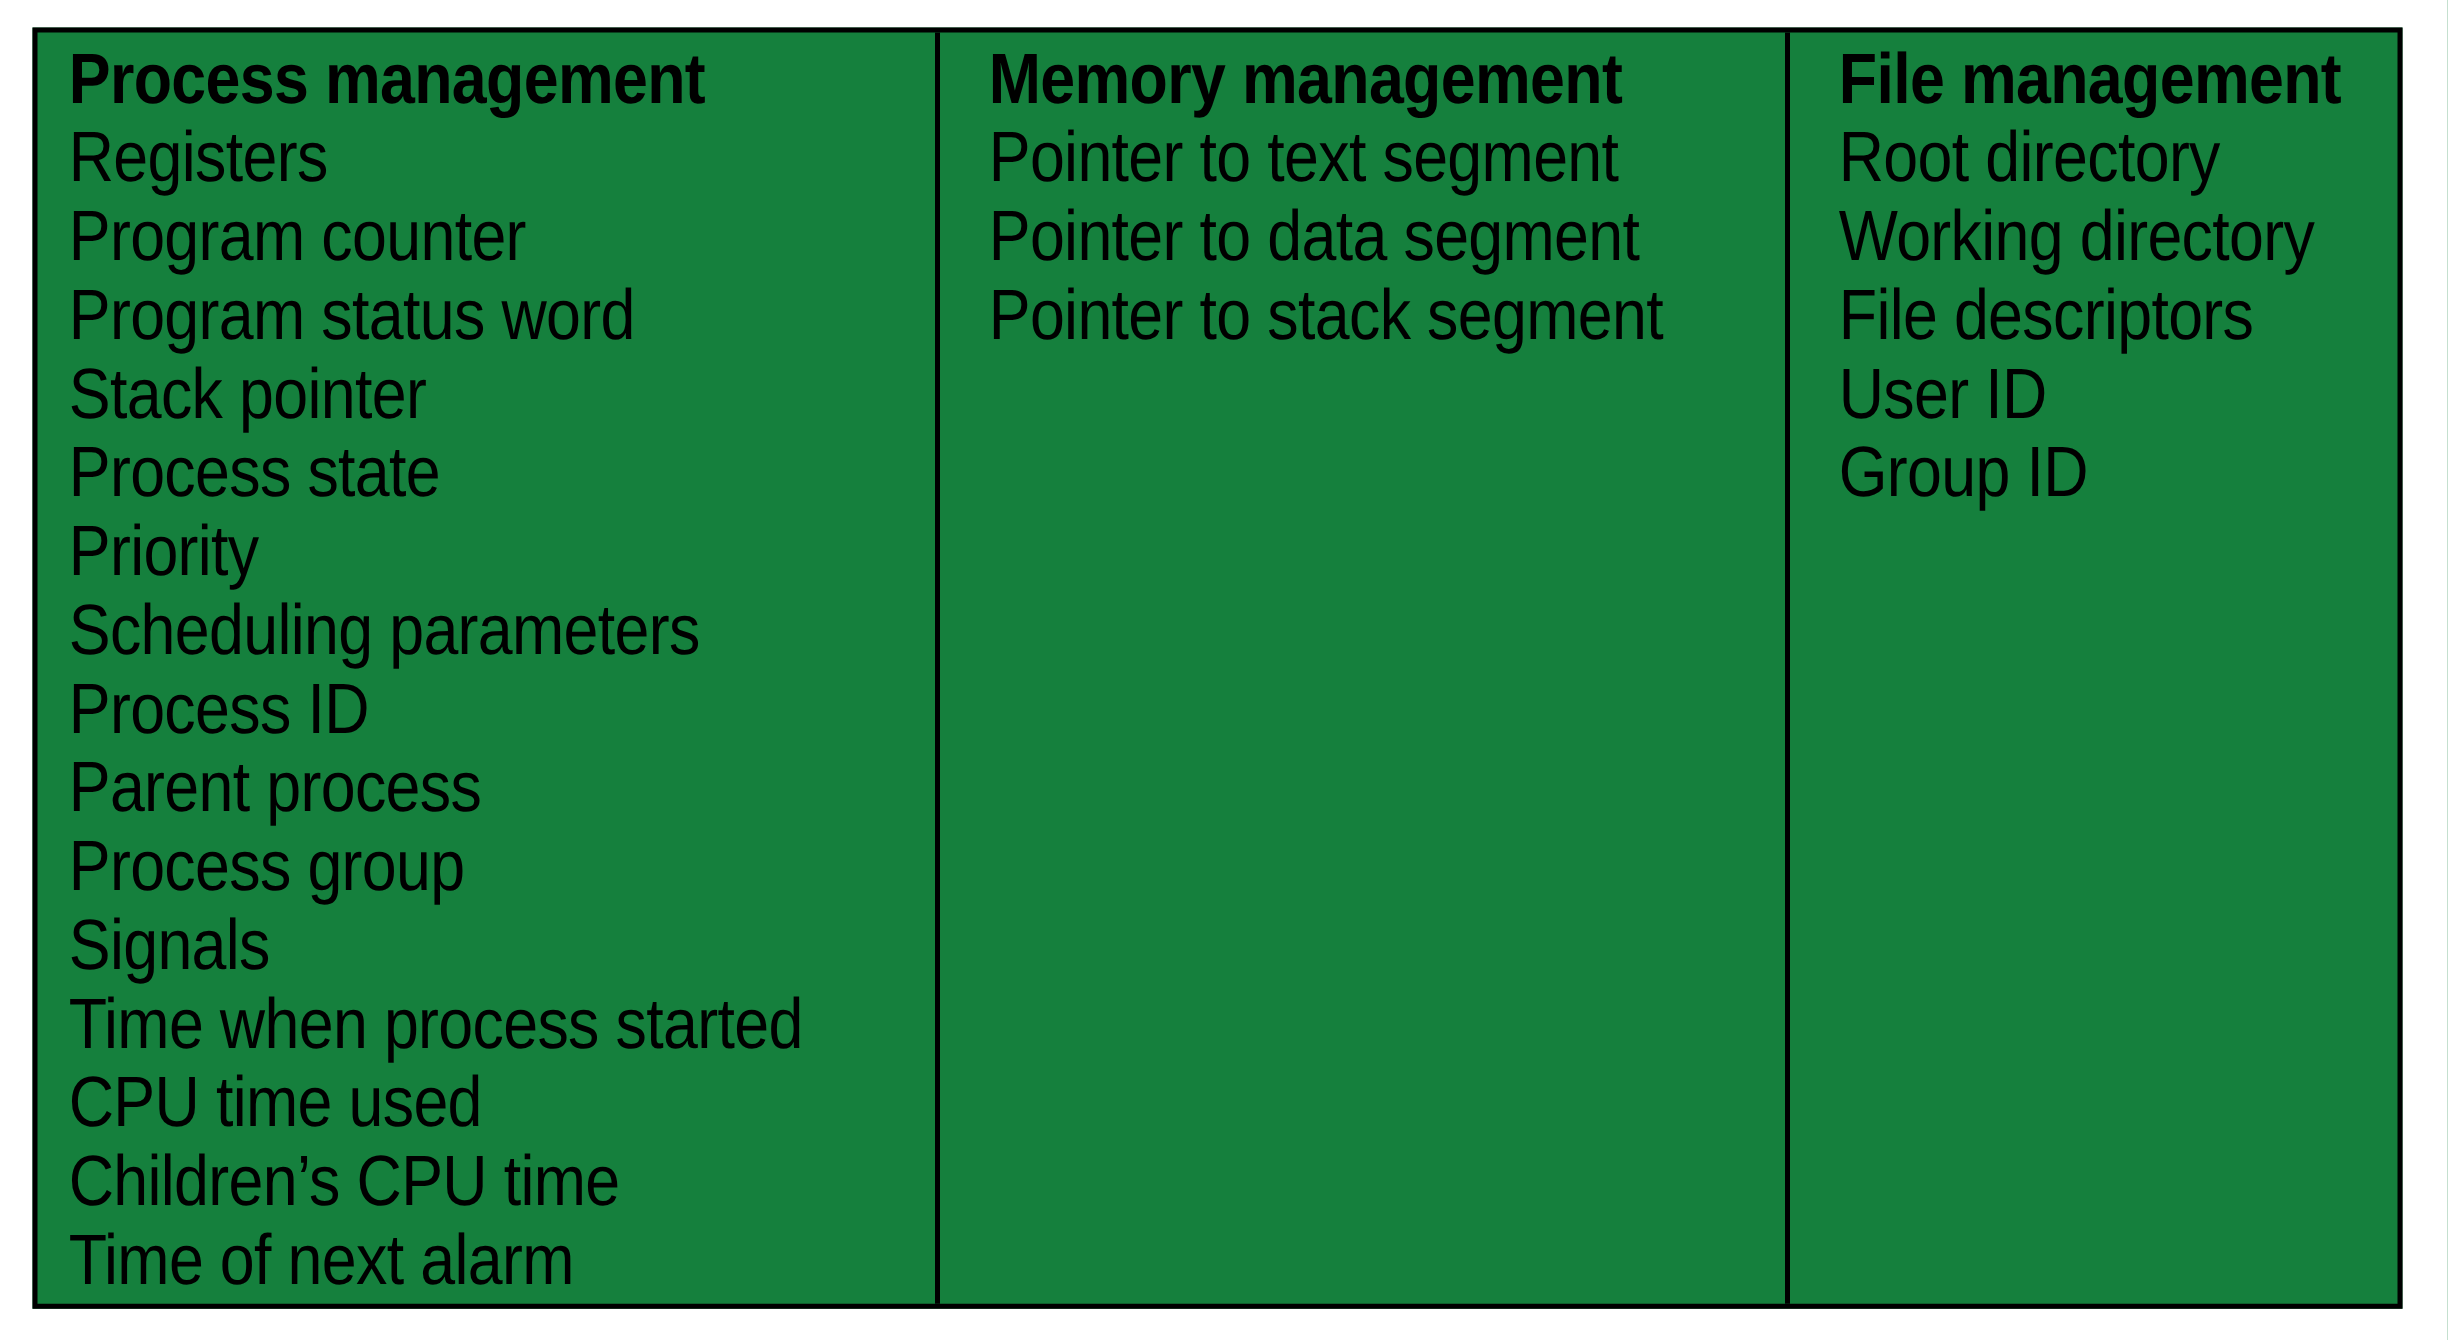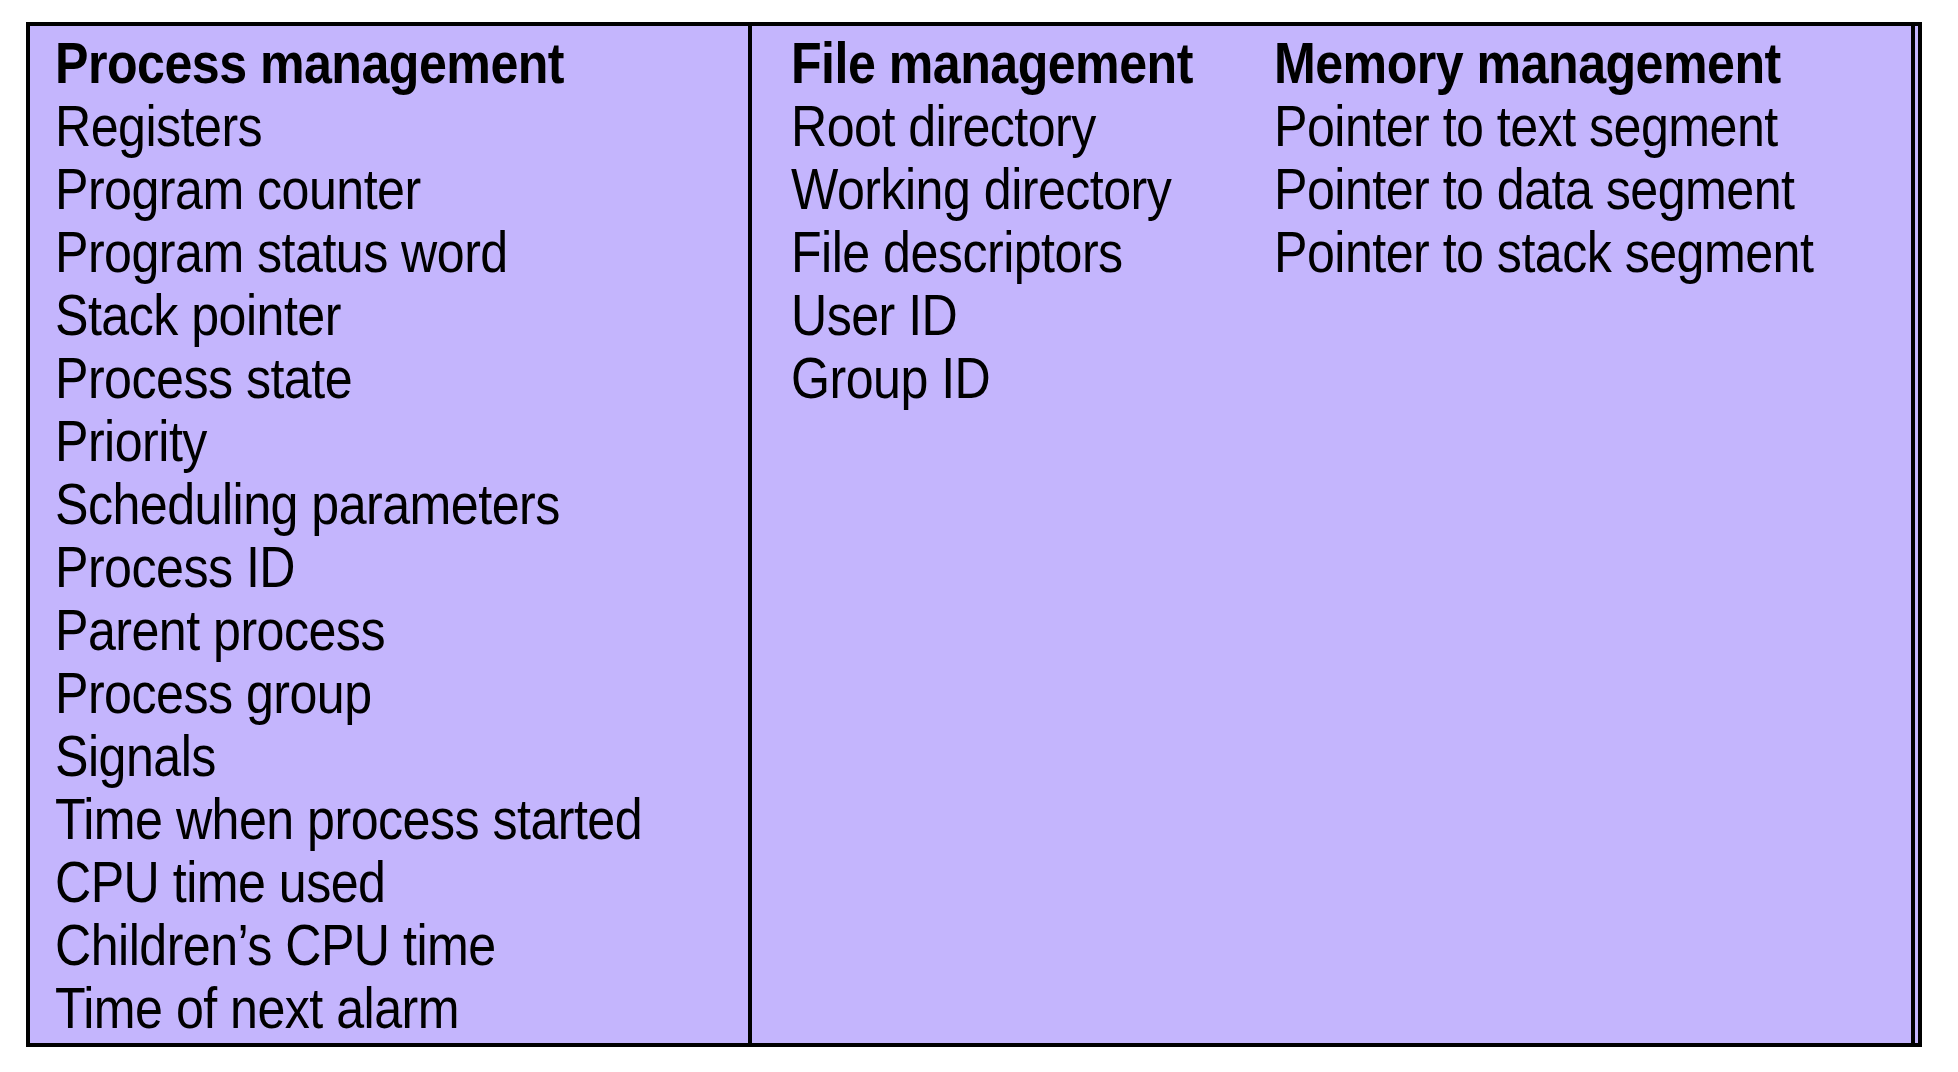--- a/index.html
+++ b/index.html
@@ -23,7 +23,7 @@
     height: 1025px;
     box-sizing: border-box;
     border: 4px solid #000000;
-    background: #c4b5fd;
+    background: #15803d;
     display: flex;
     flex-direction: row;
     align-items: stretch;

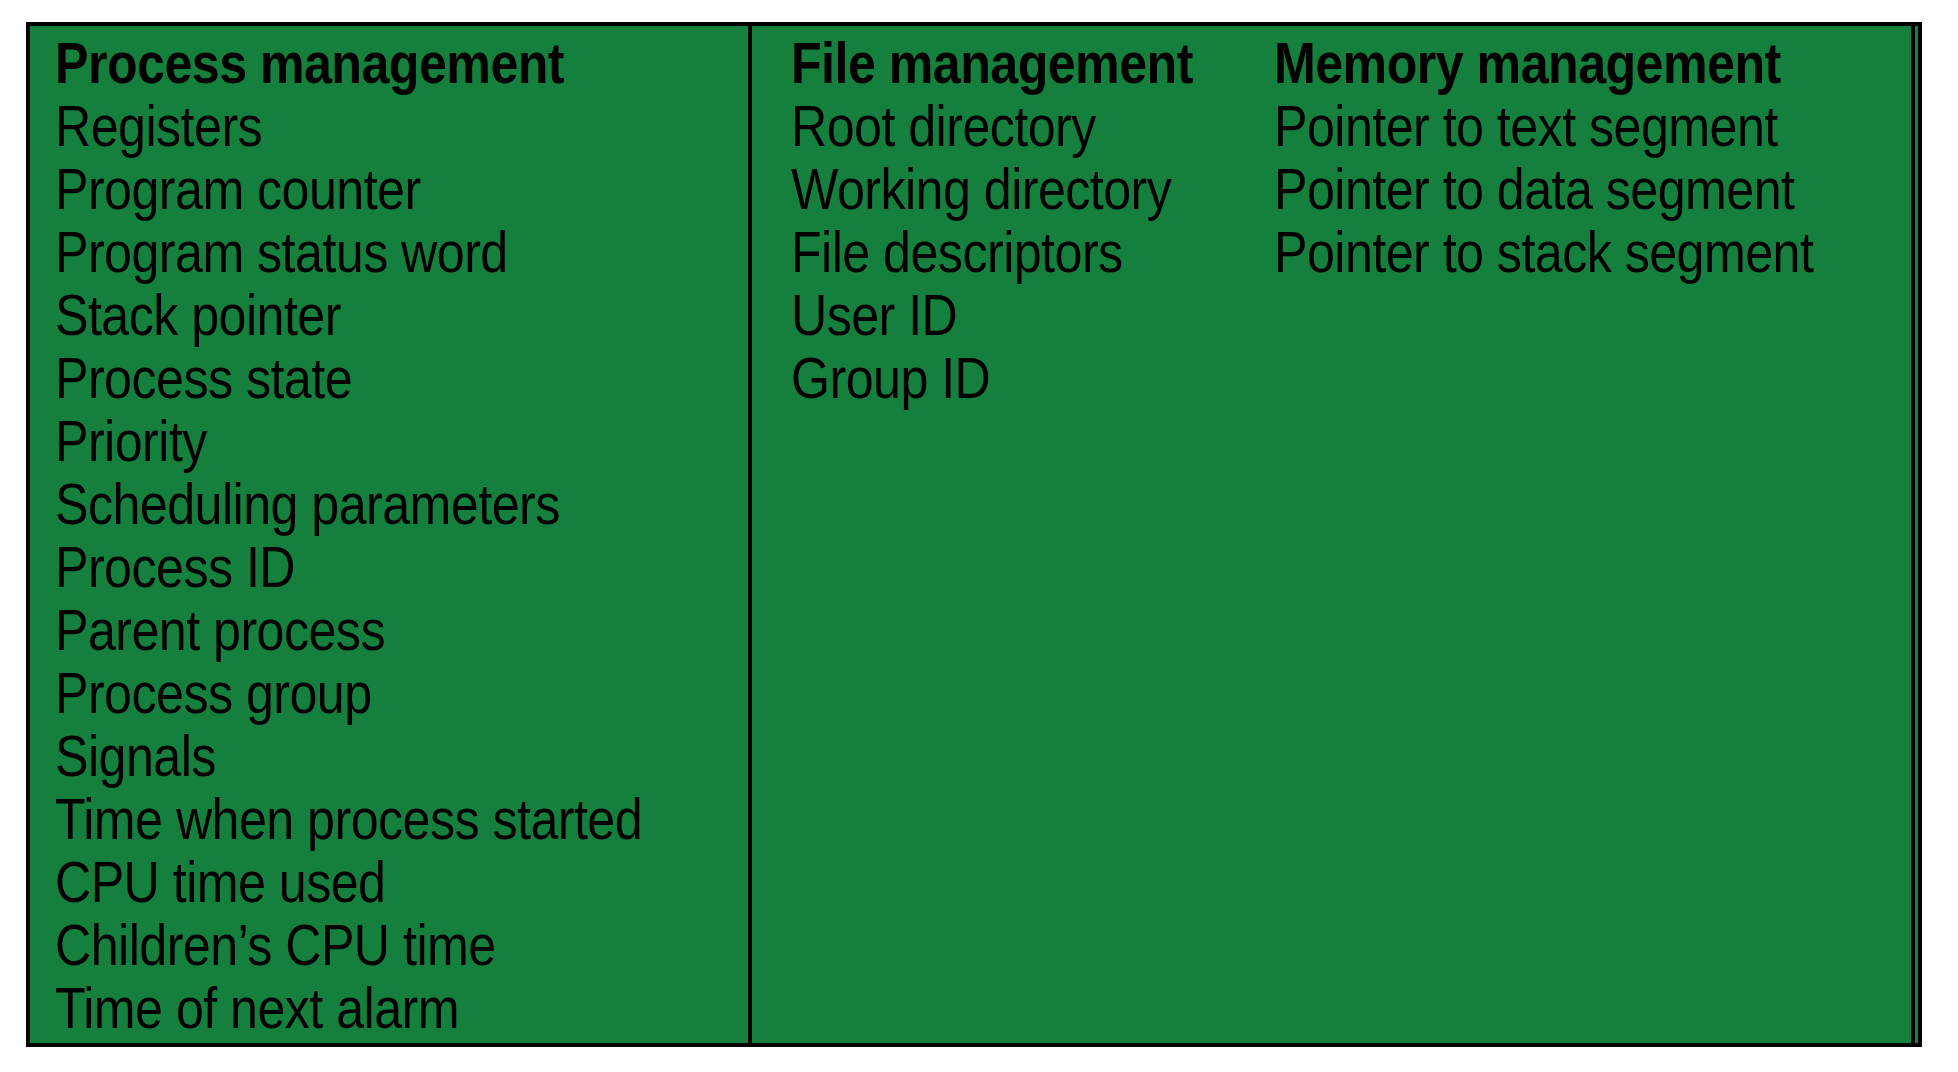--- a/index.html
+++ b/index.html
@@ -93,6 +93,13 @@
     <div class="col-entry">Time of next alarm</div>
   </div>
 
+  <div class="pcb-column col-memory">
+    <div class="col-title">Memory management</div>
+    <div class="col-entry">Pointer to text segment</div>
+    <div class="col-entry">Pointer to data segment</div>
+    <div class="col-entry">Pointer to stack segment</div>
+  </div>
+
   <div class="pcb-column col-file">
     <div class="col-title">File management</div>
     <div class="col-entry">Root directory</div>
@@ -102,13 +109,6 @@
     <div class="col-entry">Group ID</div>
   </div>
 
-  <div class="pcb-column col-memory">
-    <div class="col-title">Memory management</div>
-    <div class="col-entry">Pointer to text segment</div>
-    <div class="col-entry">Pointer to data segment</div>
-    <div class="col-entry">Pointer to stack segment</div>
-  </div>
-
 </div>
 
 </body></html>

